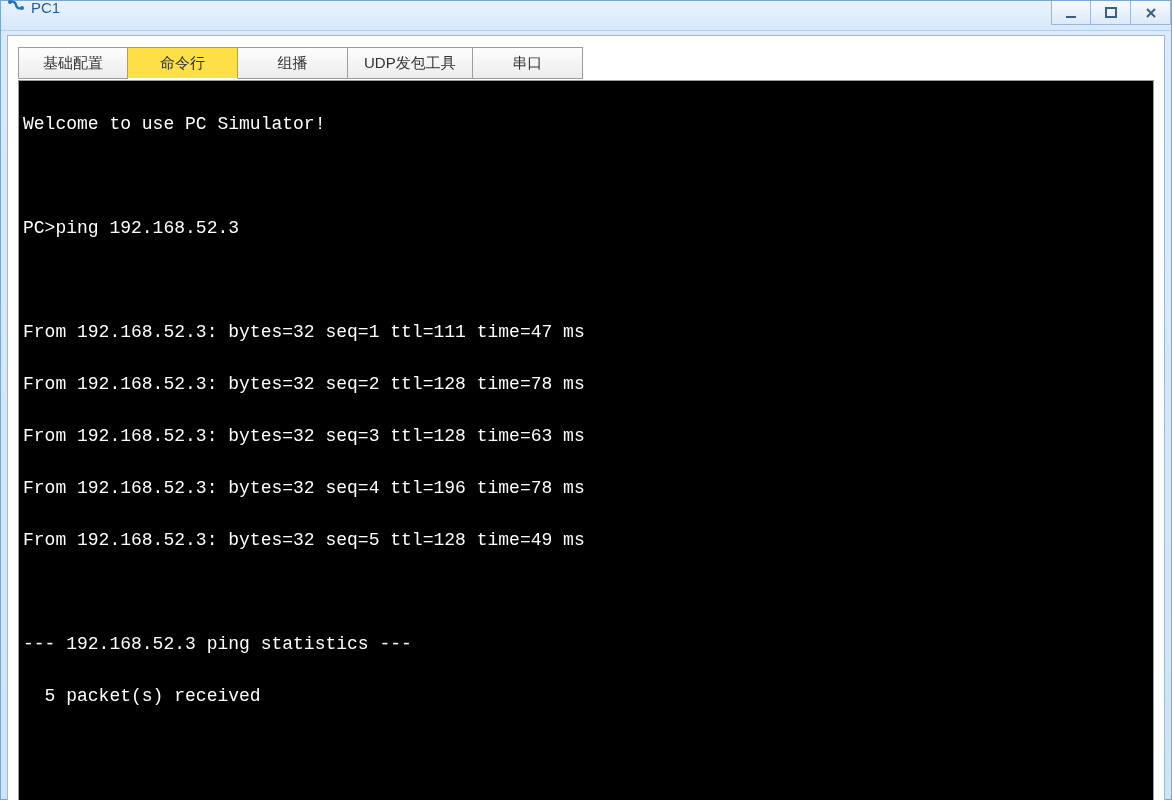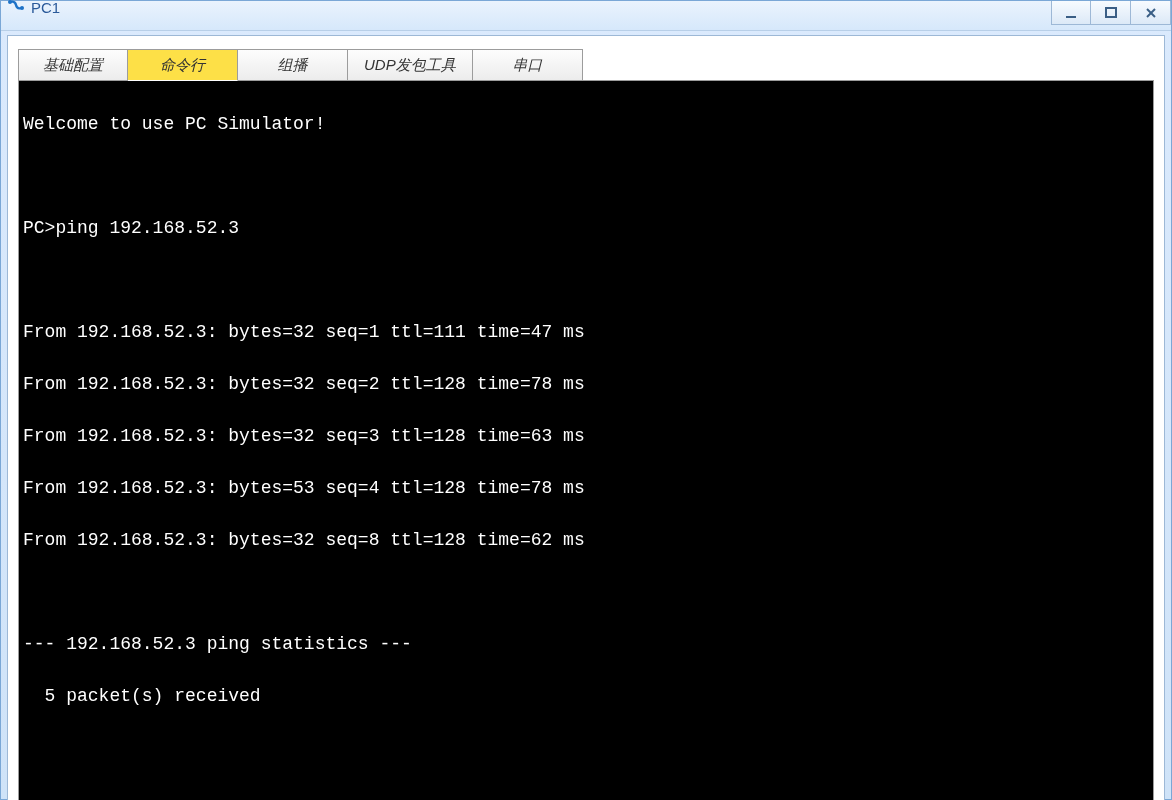--- a/index.html
+++ b/index.html
@@ -62,10 +62,9 @@
 
   .tabstrip {
     display: flex;
-    align-items: flex-end;
+    align-items: flex-start;
     height: 34px;
     position: relative;
-    font-style: italic;
   }
   .tab {
     height: 32px;

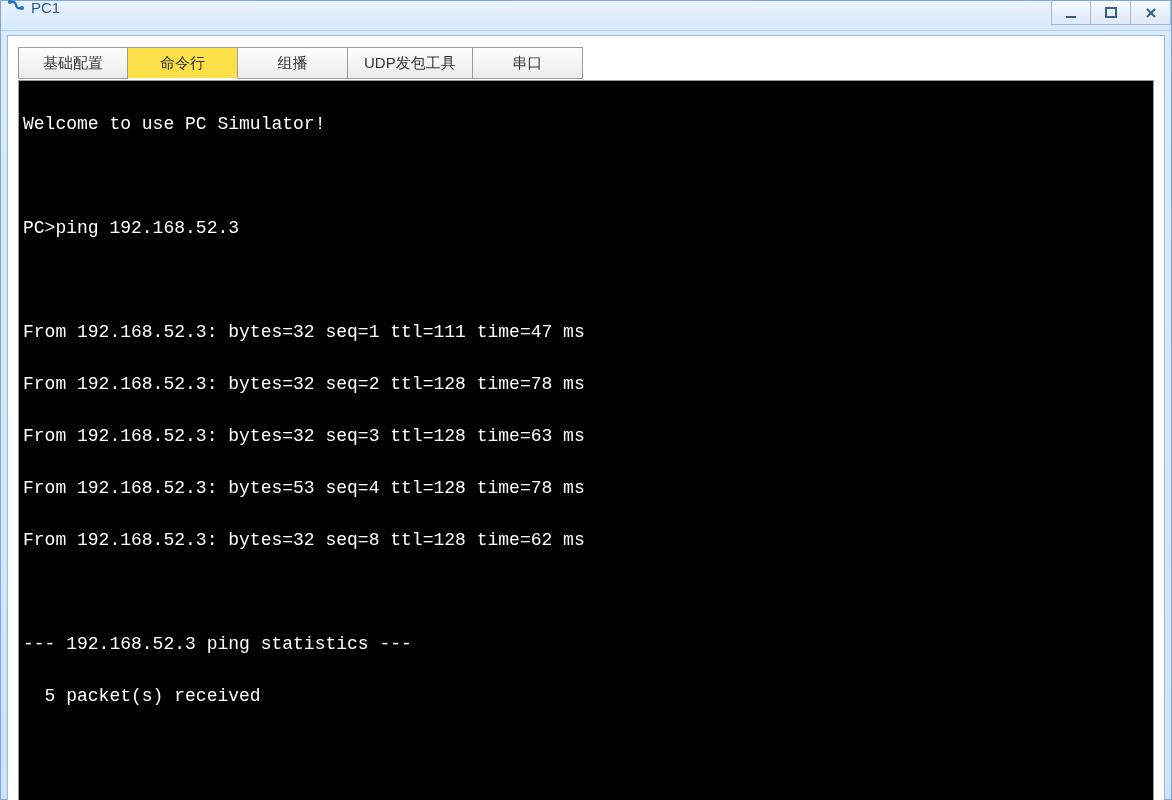--- a/index.html
+++ b/index.html
@@ -172,7 +172,7 @@
 <div class="line">From 192.168.52.3: bytes=32 seq=1 ttl=111 time=47 ms</div>
 <div class="line">From 192.168.52.3: bytes=32 seq=2 ttl=128 time=78 ms</div>
 <div class="line">From 192.168.52.3: bytes=32 seq=3 ttl=128 time=63 ms</div>
-<div class="line">From 192.168.52.3: bytes=53 seq=4 ttl=128 time=78 ms</div>
+<div class="line">From 192.168.52.3: bytes=32 seq=4 ttl=196 time=78 ms</div>
 <div class="line">From 192.168.52.3: bytes=32 seq=8 ttl=128 time=62 ms</div>
 <div class="line">&nbsp;</div>
 <div class="line">--- 192.168.52.3 ping statistics ---</div>

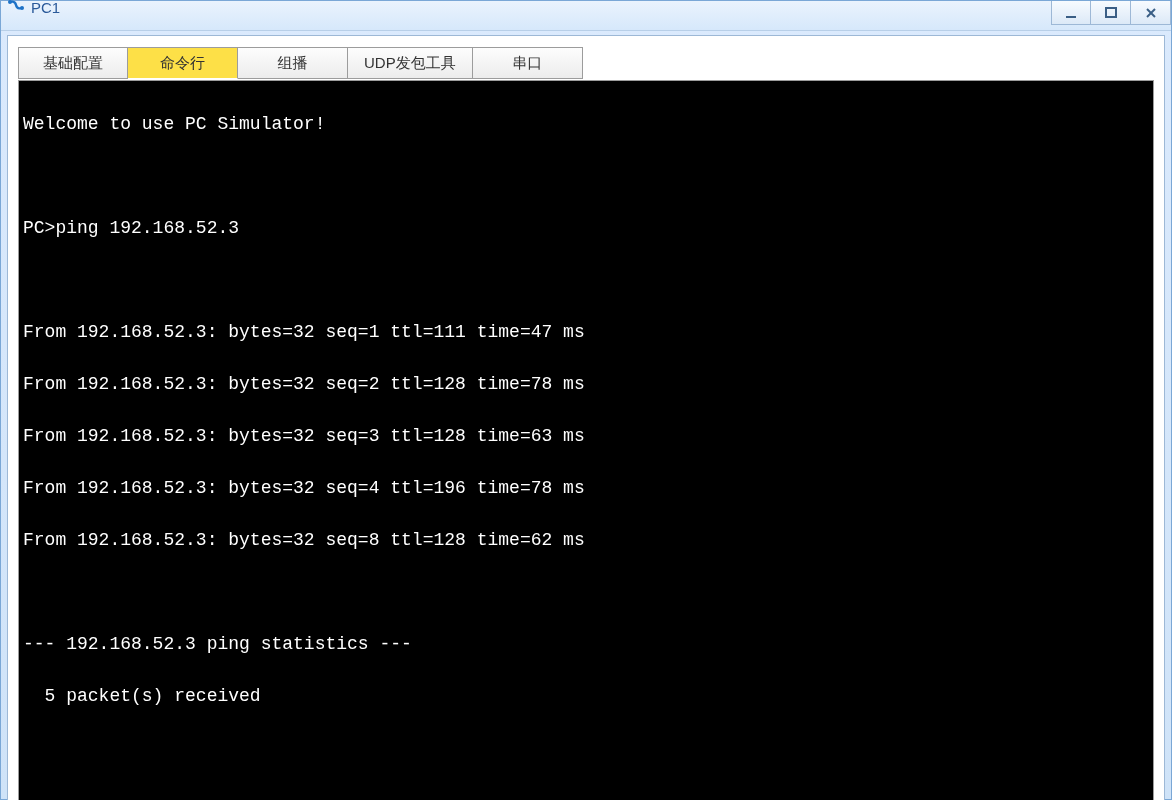--- a/index.html
+++ b/index.html
@@ -173,7 +173,7 @@
 <div class="line">From 192.168.52.3: bytes=32 seq=2 ttl=128 time=78 ms</div>
 <div class="line">From 192.168.52.3: bytes=32 seq=3 ttl=128 time=63 ms</div>
 <div class="line">From 192.168.52.3: bytes=32 seq=4 ttl=196 time=78 ms</div>
-<div class="line">From 192.168.52.3: bytes=32 seq=8 ttl=128 time=62 ms</div>
+<div class="line">From 192.168.52.3: bytes=32 seq=5 ttl=128 time=49 ms</div>
 <div class="line">&nbsp;</div>
 <div class="line">--- 192.168.52.3 ping statistics ---</div>
 <div class="line">  5 packet(s) received</div>

